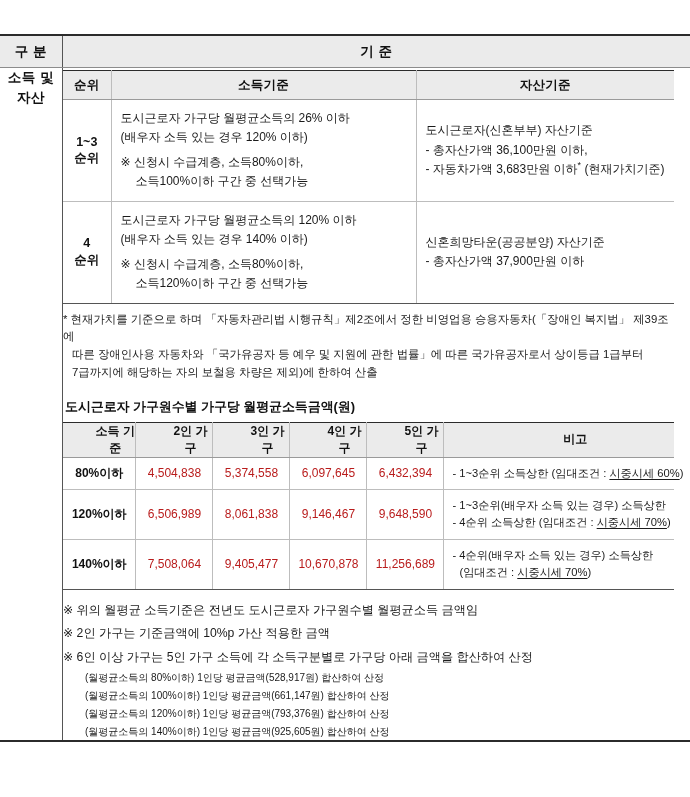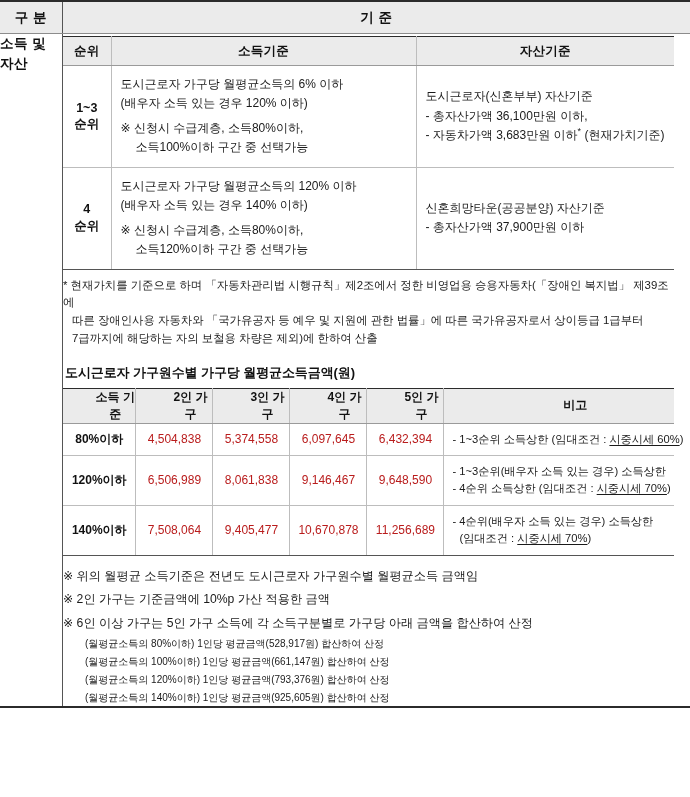--- a/index.html
+++ b/index.html
@@ -20,6 +20,7 @@
     height: 598px;
     position: relative;
     box-sizing: border-box;
+    margin-top: 34px;
   }
 
   

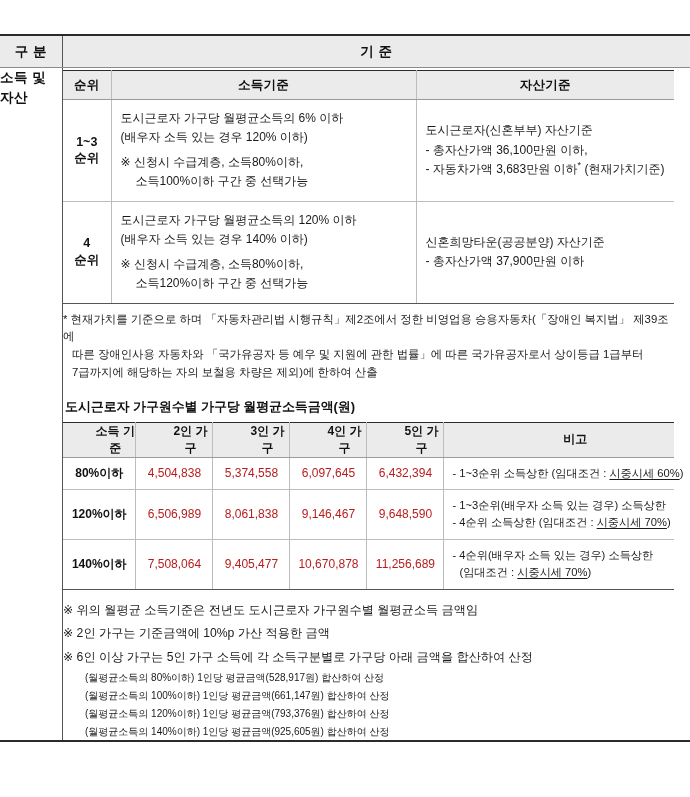--- a/index.html
+++ b/index.html
@@ -58,6 +58,7 @@
 
   
   .side-label {
+    text-align: center;
     font-weight: bold;
     font-size: 13.5px;
     line-height: 1.45;

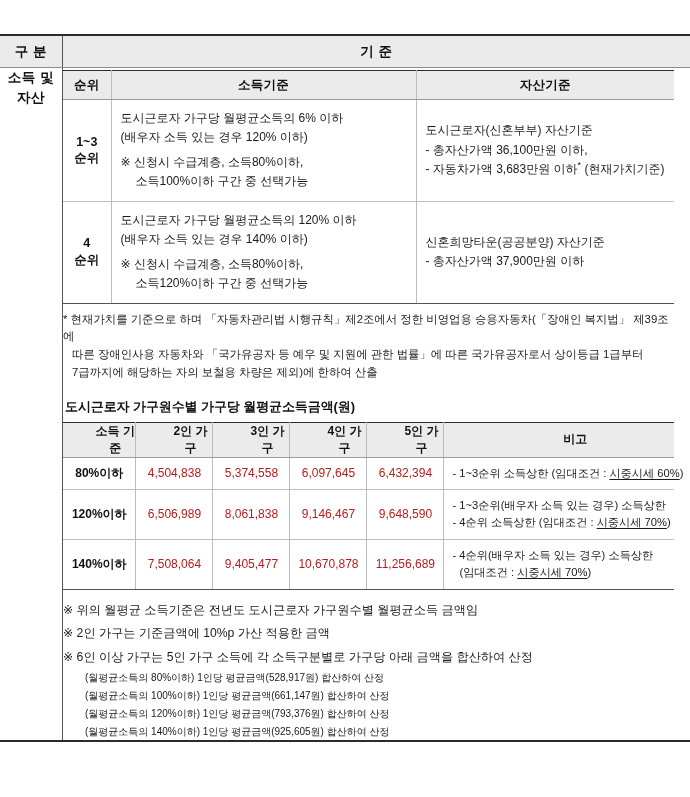--- a/index.html
+++ b/index.html
@@ -268,7 +268,7 @@
                   <span>순위</span>
                 </td>
                 <td class="txtcell">
-                  <span class="ln">도시근로자 가구당 월평균소득의 6% 이하</span>
+                  <span class="ln">도시근로자 가구당 월평균소득의 26% 이하</span>
                   <span class="ln">(배우자 소득 있는 경우 120% 이하)</span>
                   <span class="ln gap-top">※ 신청시 수급계층, 소득80%이하,</span>
                   <span class="ln ind">소득100%이하 구간 중 선택가능</span>

